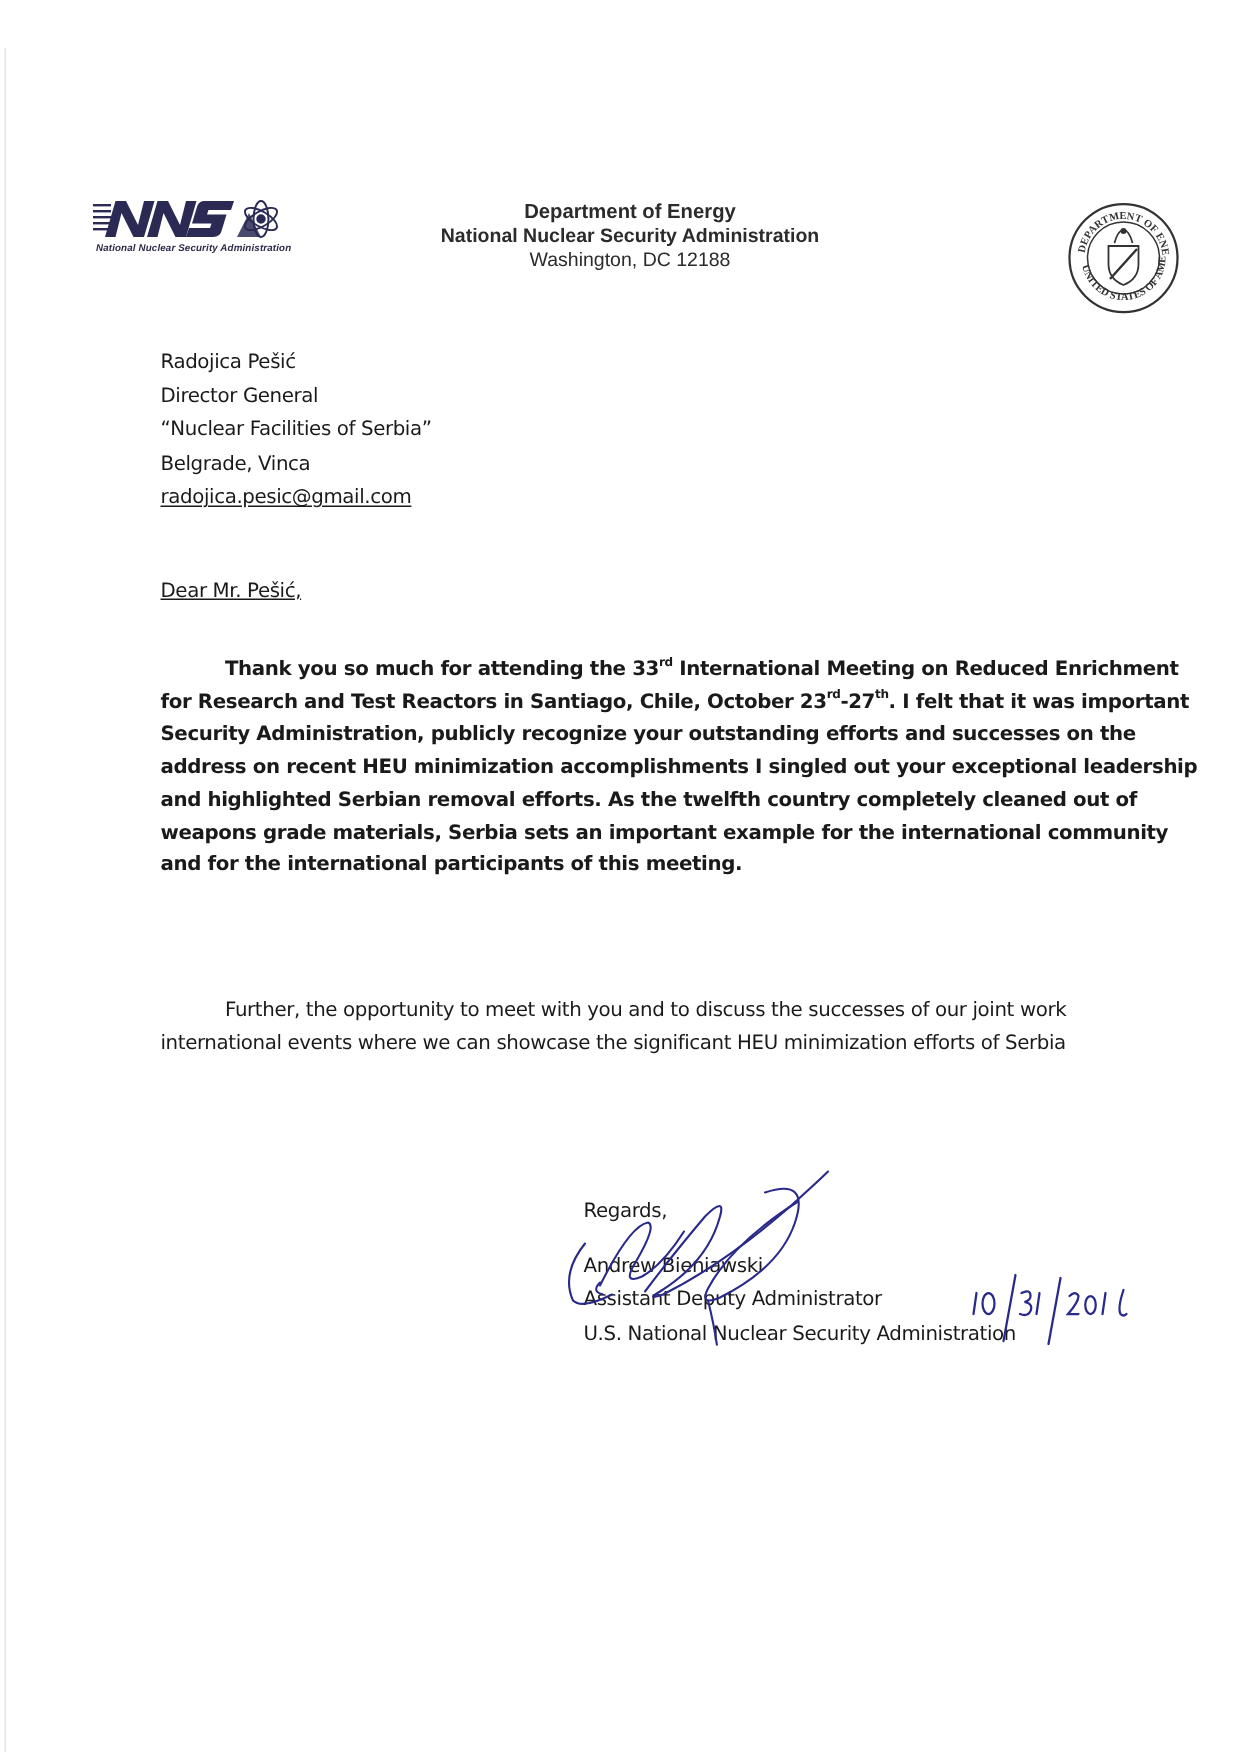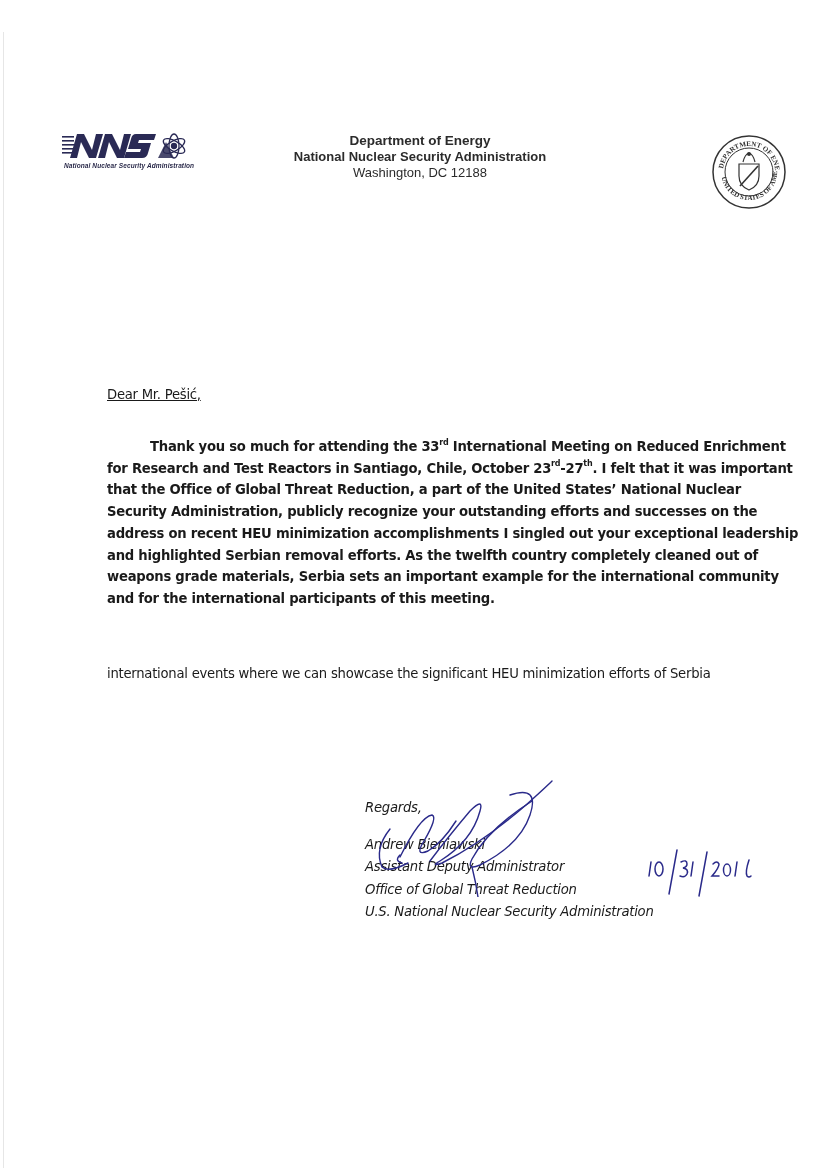--- a/index.html
+++ b/index.html
@@ -101,6 +101,13 @@
     </svg>
   </div>
 
+  <div class="recipient body-text">
+    <div>Radojica Pešić</div>
+    <div>Director General</div>
+    <div>“Nuclear Facilities of Serbia”</div>
+    <div>Belgrade, Vinca</div>
+    <div class="email">radojica.pesic@gmail.com</div>
+  </div>
 
   <div class="salutation body-text">Dear Mr. Pešić,</div>
 

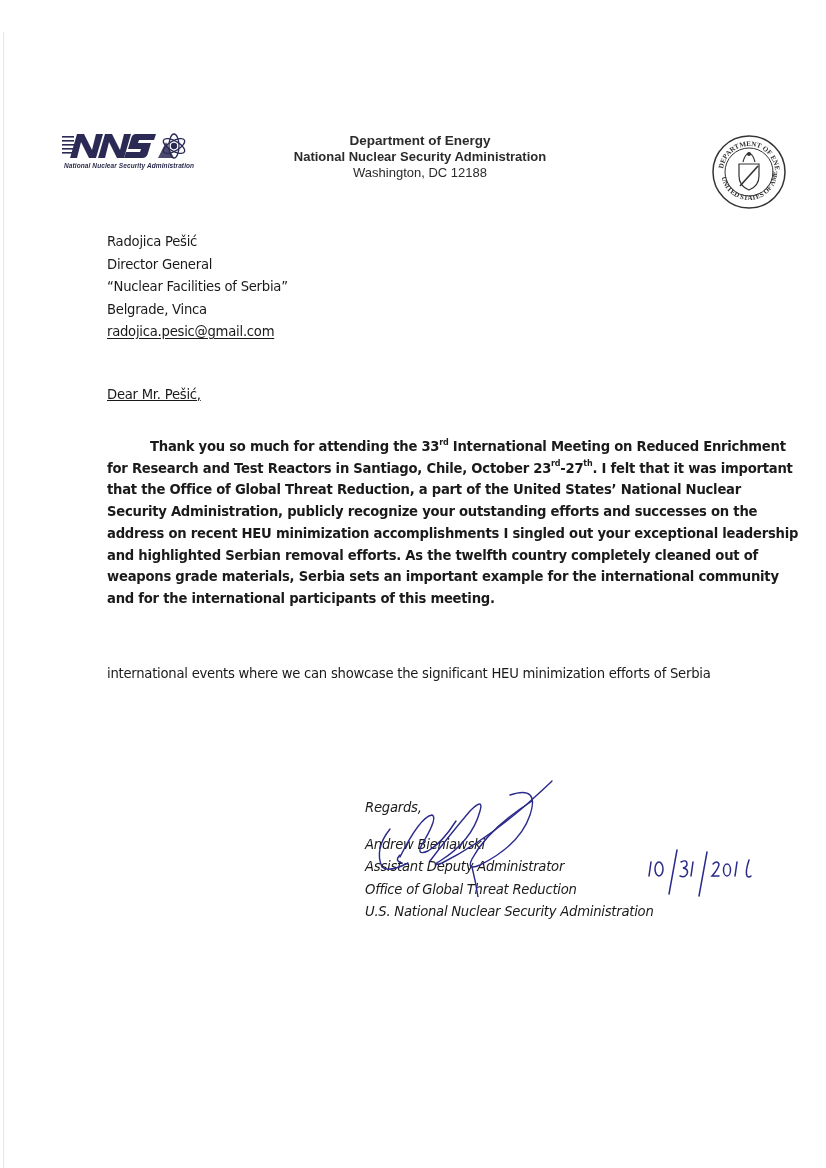--- a/index.html
+++ b/index.html
@@ -114,7 +114,6 @@
   <div class="para para1 body-text">
     <div class="line indent"><span>Thank you so much for attending the 33</span><sup>rd</sup><span> International Meeting on Reduced Enrichment</span></div>
     <div class="line"><span>for Research and Test Reactors in Santiago, Chile, October 23</span><sup>rd</sup><span>-27</span><sup>th</sup><span>. I felt that it was important</span></div>
-    <div class="line">that the Office of Global Threat Reduction, a part of the United States’ National Nuclear</div>
     <div class="line">Security Administration, publicly recognize your outstanding efforts and successes on the</div>
     <div class="line">address on recent HEU minimization accomplishments I singled out your exceptional leadership</div>
     <div class="line">and highlighted Serbian removal efforts.  As the twelfth country completely cleaned out of</div>

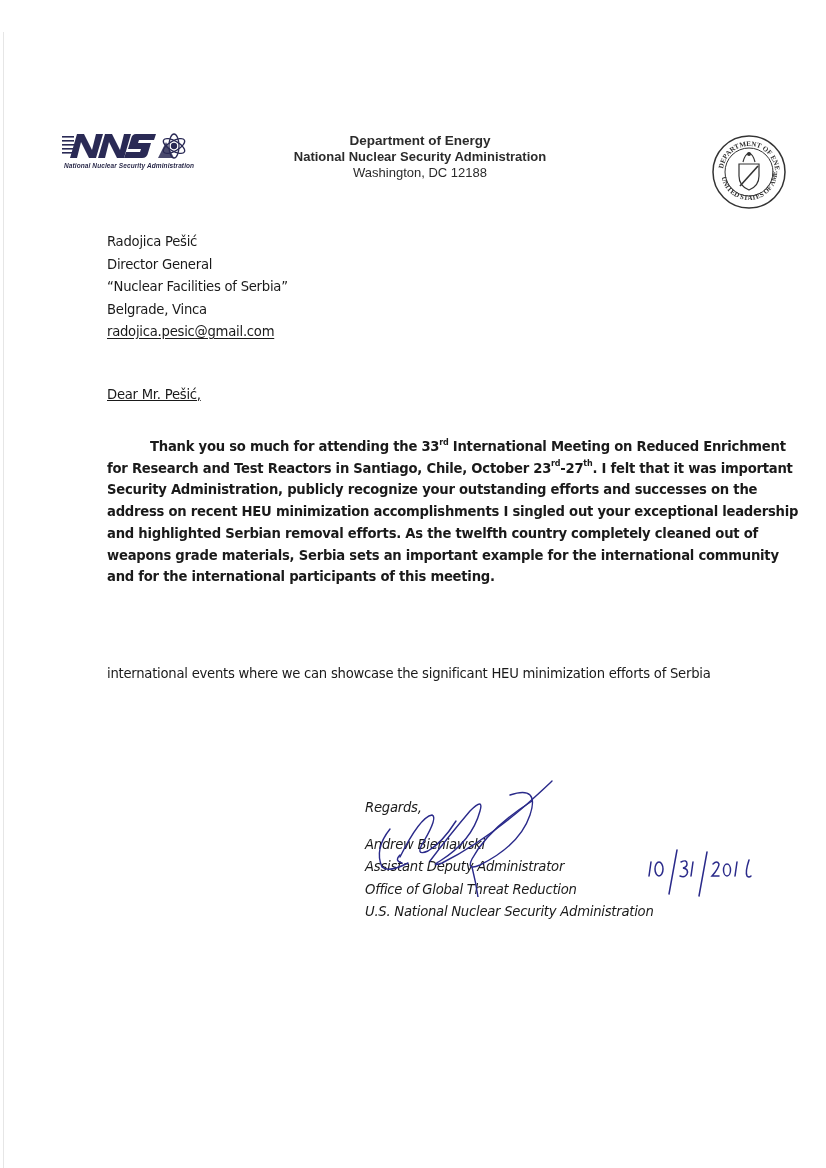--- a/index.html
+++ b/index.html
@@ -122,6 +122,7 @@
   </div>
 
   <div class="para para2 body-text">
+    <div class="line indent">Further, the opportunity to meet with you and to discuss the successes of our joint work</div>
     <div class="line">international events where we can showcase the significant HEU minimization efforts of Serbia</div>
   </div>
 

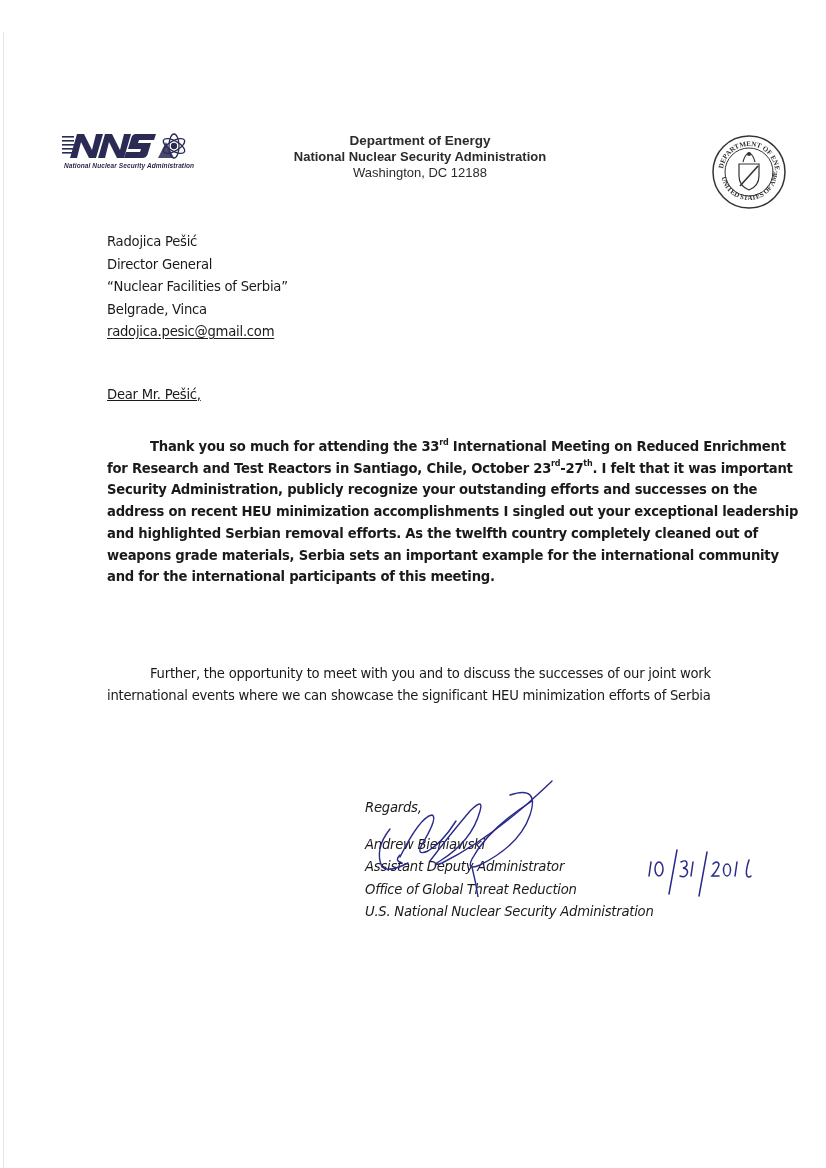--- a/index.html
+++ b/index.html
@@ -31,7 +31,7 @@
     sup { font-size: 8px; line-height: 0; position: relative; top: -1px; }
 
     
-    .closing { position: absolute; left: 365px; top: 765px; line-height: 22.5px; font-style: italic; }
+    .closing { position: absolute; left: 389px; top: 765px; line-height: 22.5px; }
     .closing div { white-space: nowrap; }
     .closing .gap { height: 14px; }
     .signature { position: absolute; left: 360px; top: 735px; width: 240px; height: 130px; pointer-events: none; }

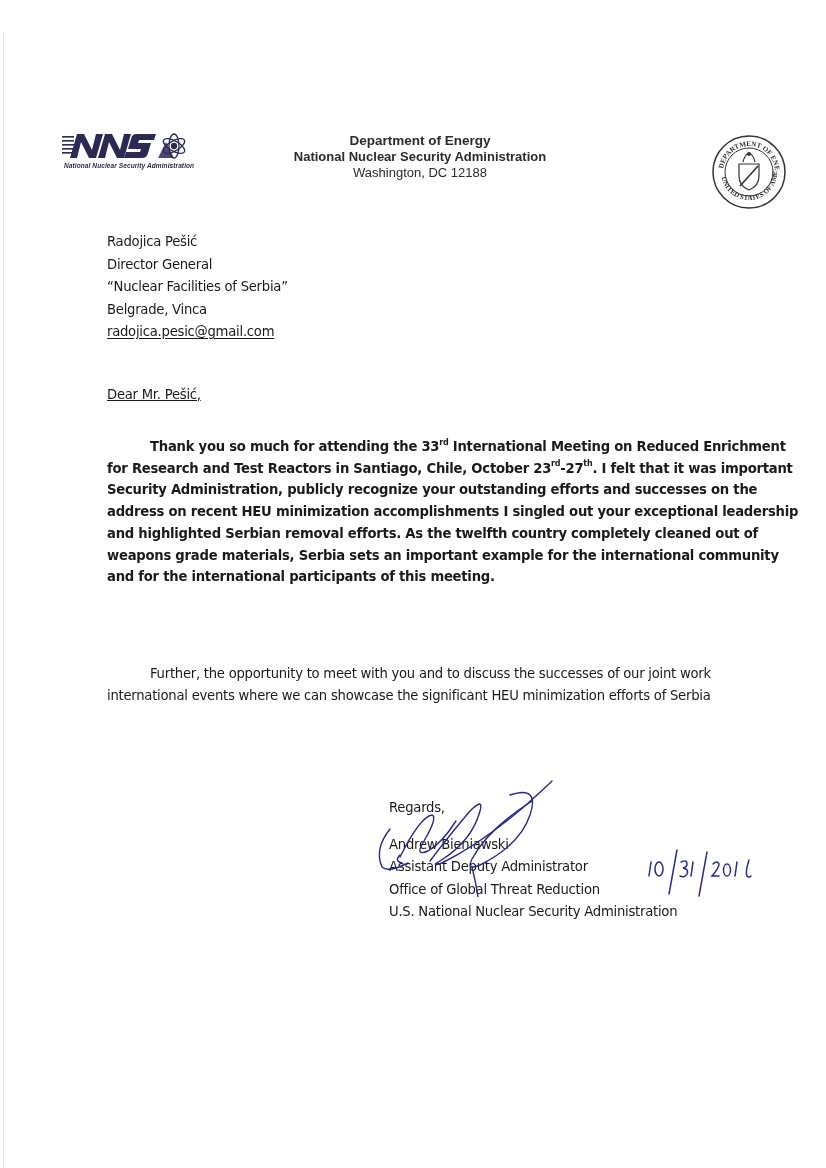--- a/index.html
+++ b/index.html
@@ -131,7 +131,6 @@
     <div class="gap"></div>
     <div>Andrew Bieniawski</div>
     <div>Assistant Deputy Administrator</div>
-    <div>Office of Global Threat Reduction</div>
     <div>U.S. National Nuclear Security Administration</div>
   </div>
 

